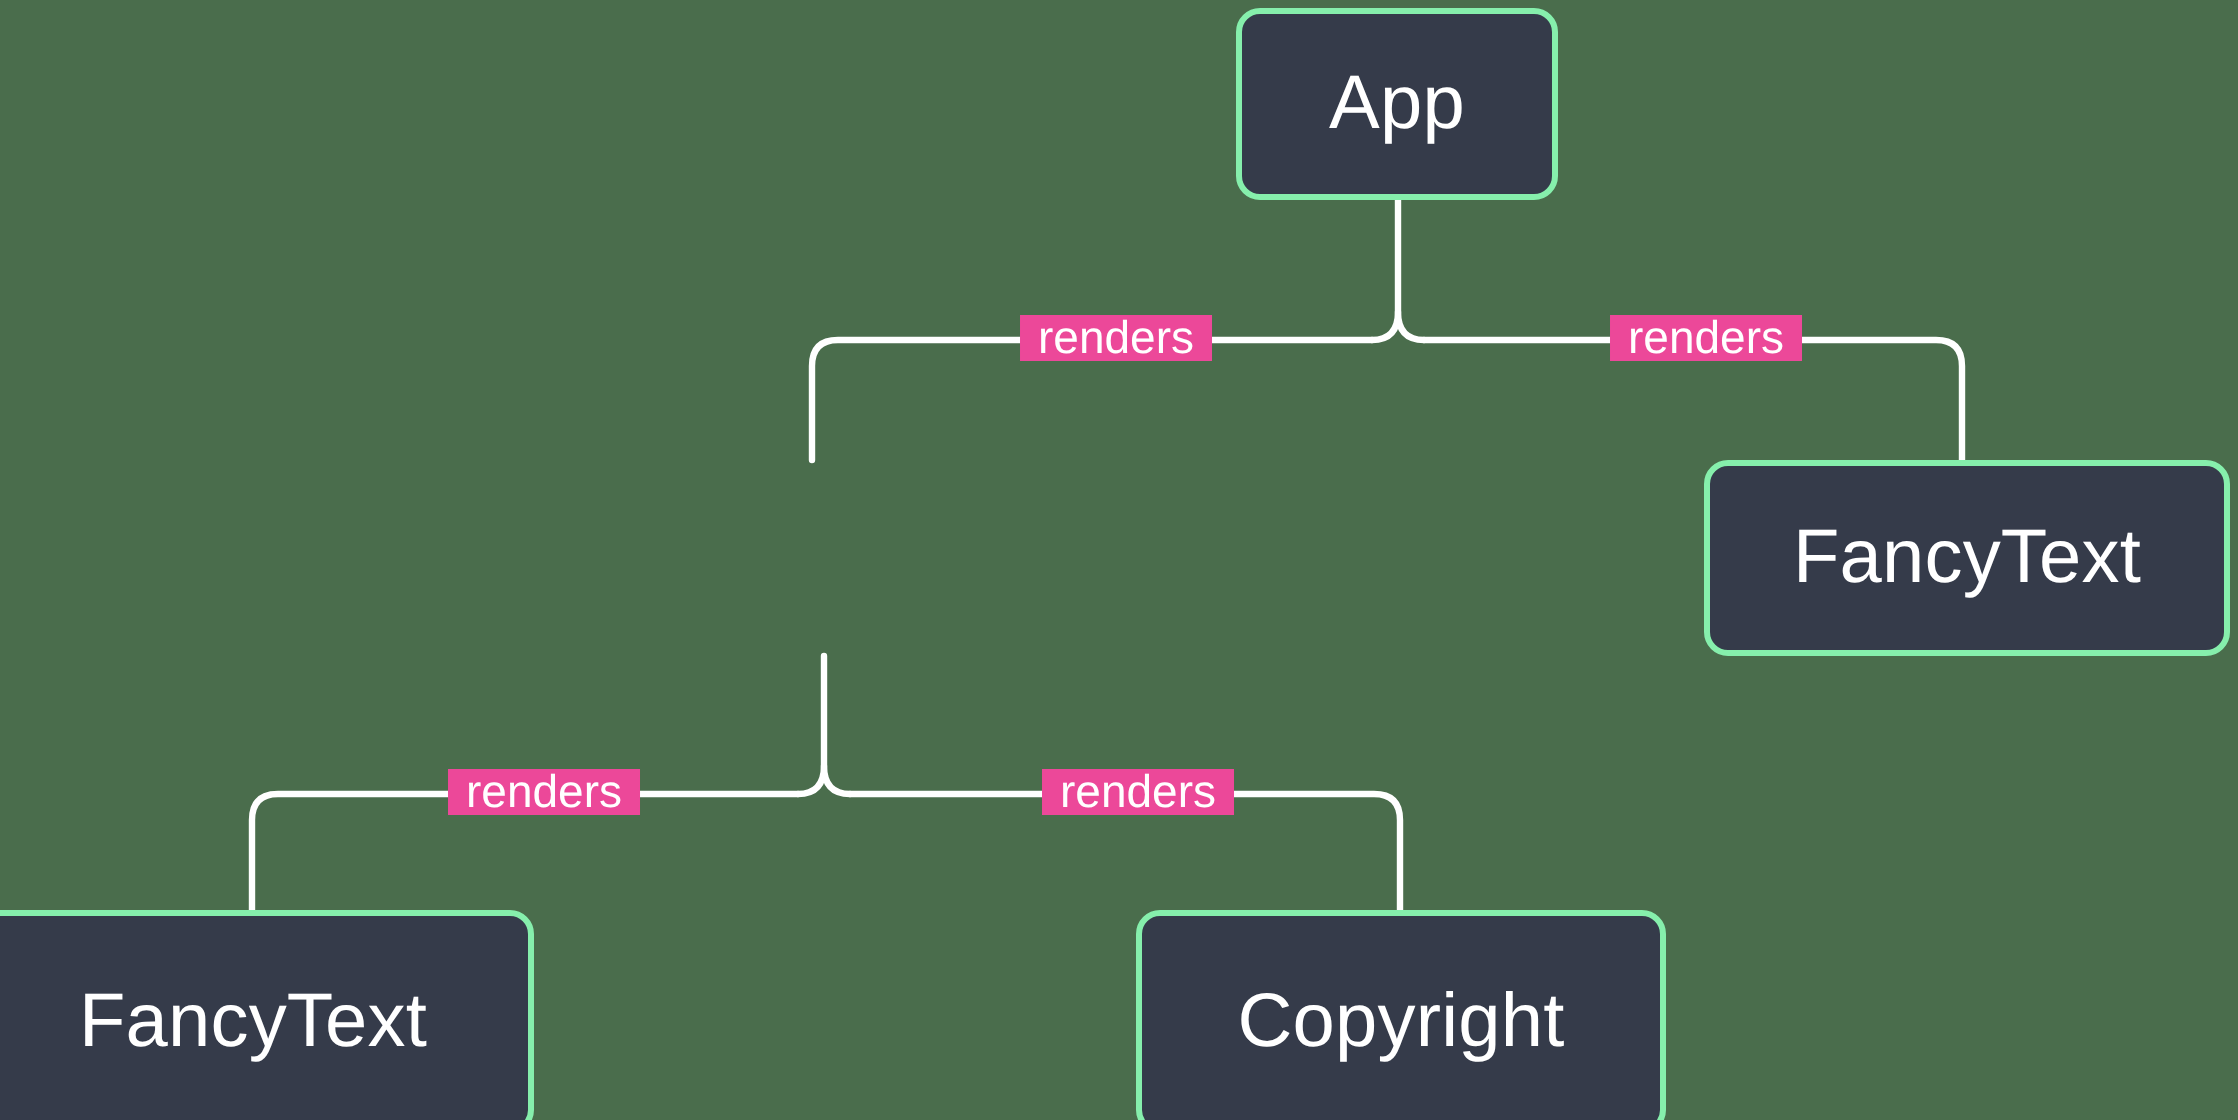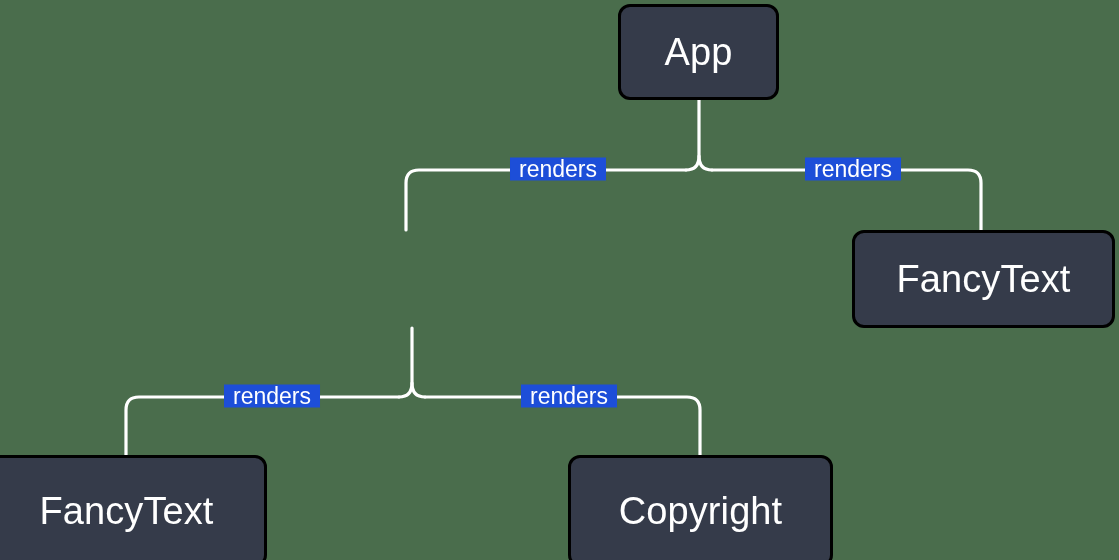--- a/index.html
+++ b/index.html
@@ -27,7 +27,7 @@
     position: absolute;
     box-sizing: border-box;
     background: #353b4a;
-    border: 3px solid #000000;
+    border: 3px solid #86efac;
     border-radius: 12px;
     display: flex;
     align-items: center;

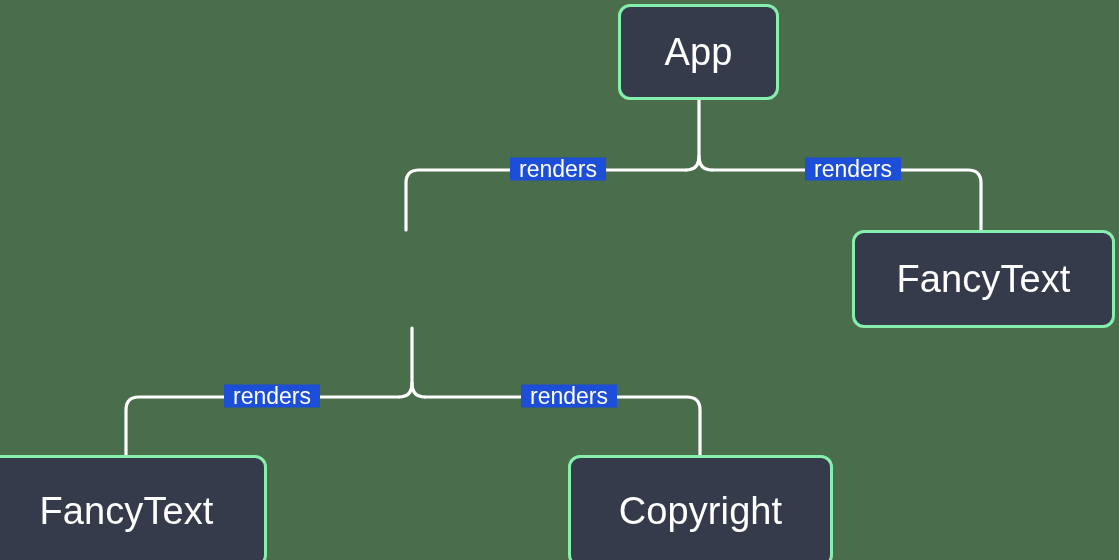--- a/index.html
+++ b/index.html
@@ -50,7 +50,7 @@
     font-weight: 400;
     line-height: 1;
     white-space: nowrap;
-    background: #1d4ed8;
+    background: #ec4899;
     padding: 0 9px;
     transform: translate(-50%, -50%);
   }

